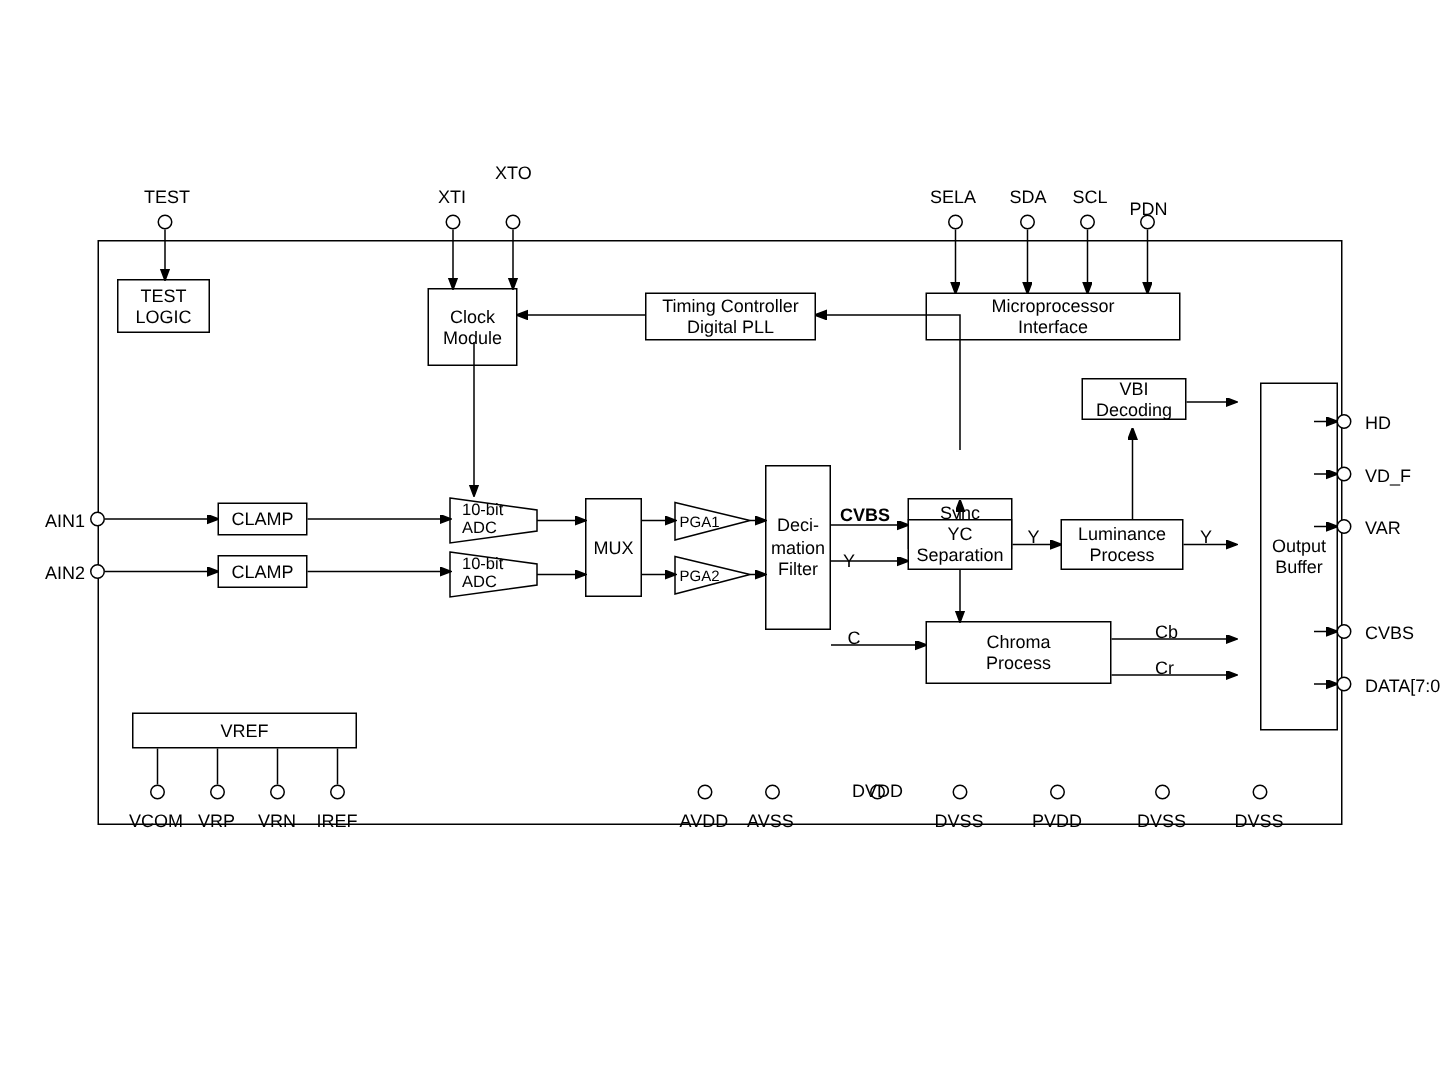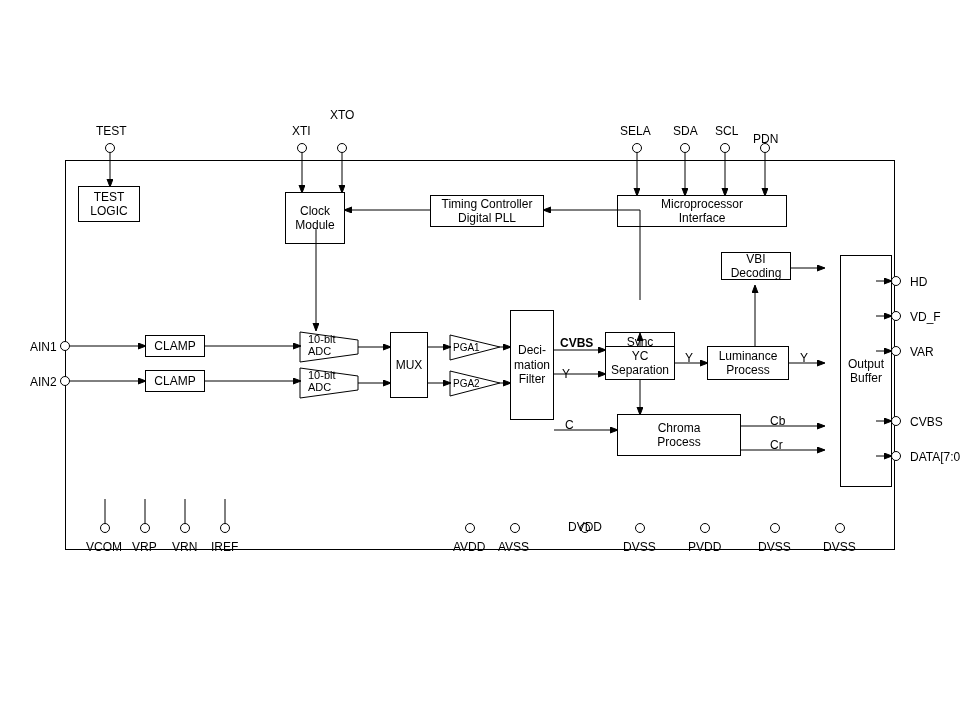--- a/index.html
+++ b/index.html
@@ -181,6 +181,7 @@
   <div class="block" style="left:840px; top:255px; width:52px; height:232px;">Output
 Buffer</div>
 
+  <div class="block" style="left:88px; top:475px; width:150px; height:24px;">VREF</div>
 
   <div class="label" style="left:560px; top:336px;font-weight:bold;">CVBS</div>
   <div class="label" style="left:562px; top:367px;">Y</div>

